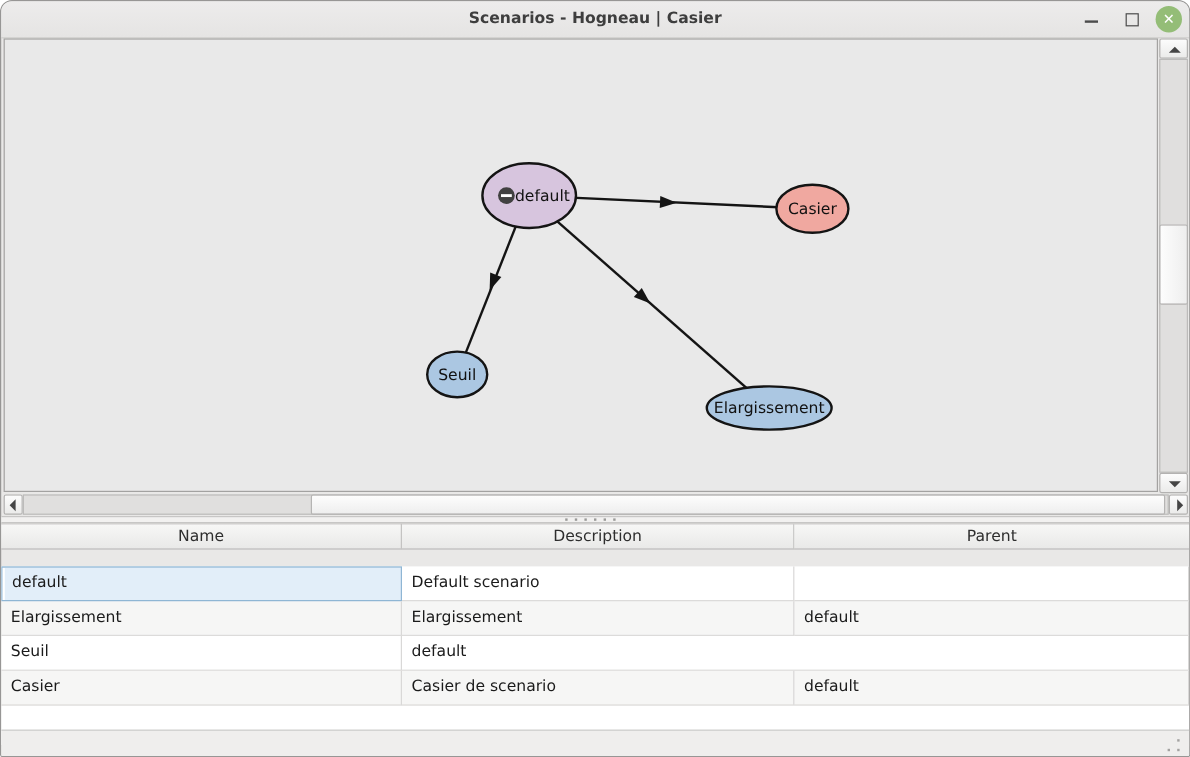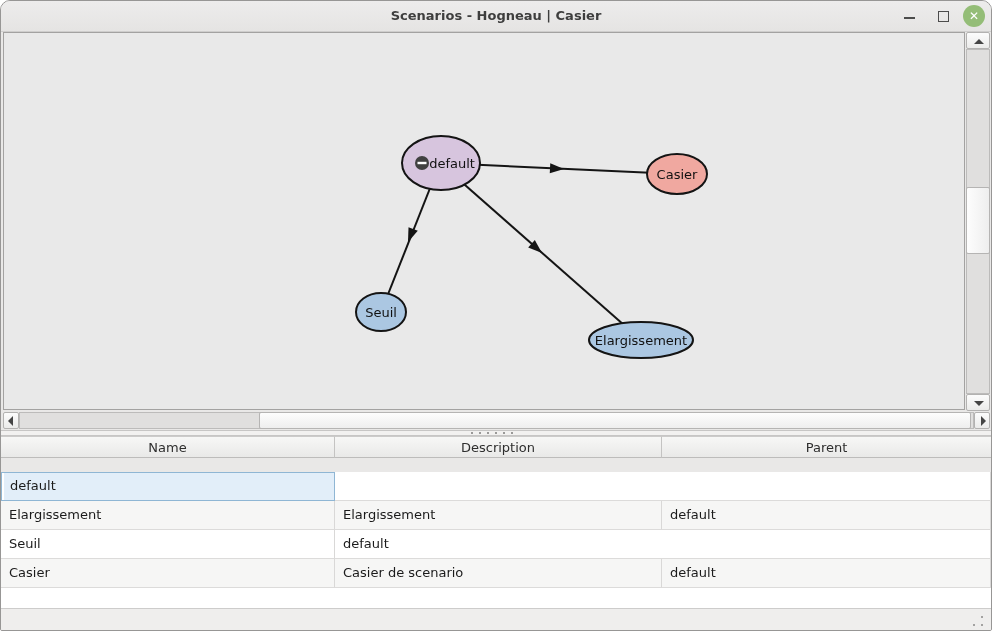--- a/index.html
+++ b/index.html
@@ -173,6 +173,7 @@
 
     <div class="tr">
       <div class="td col-name selected">default</div>
+      <div class="td col-desc">Default scenario</div>
       <div class="td col-parent"></div>
     </div>
     <div class="tr alt">

